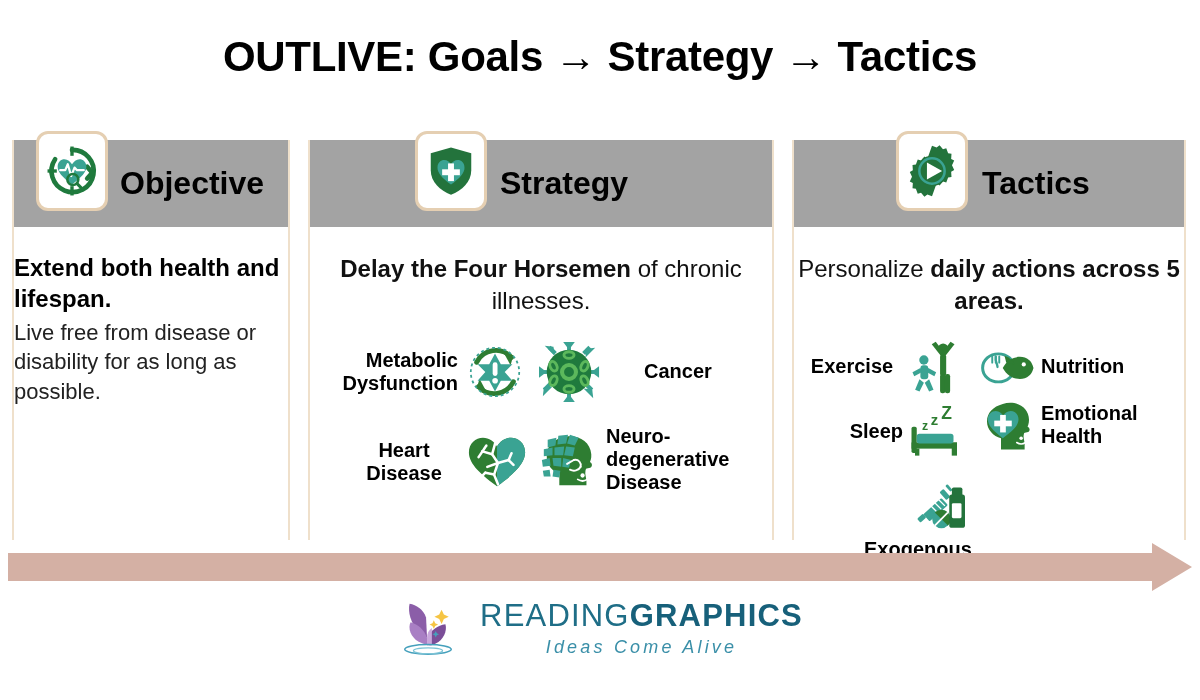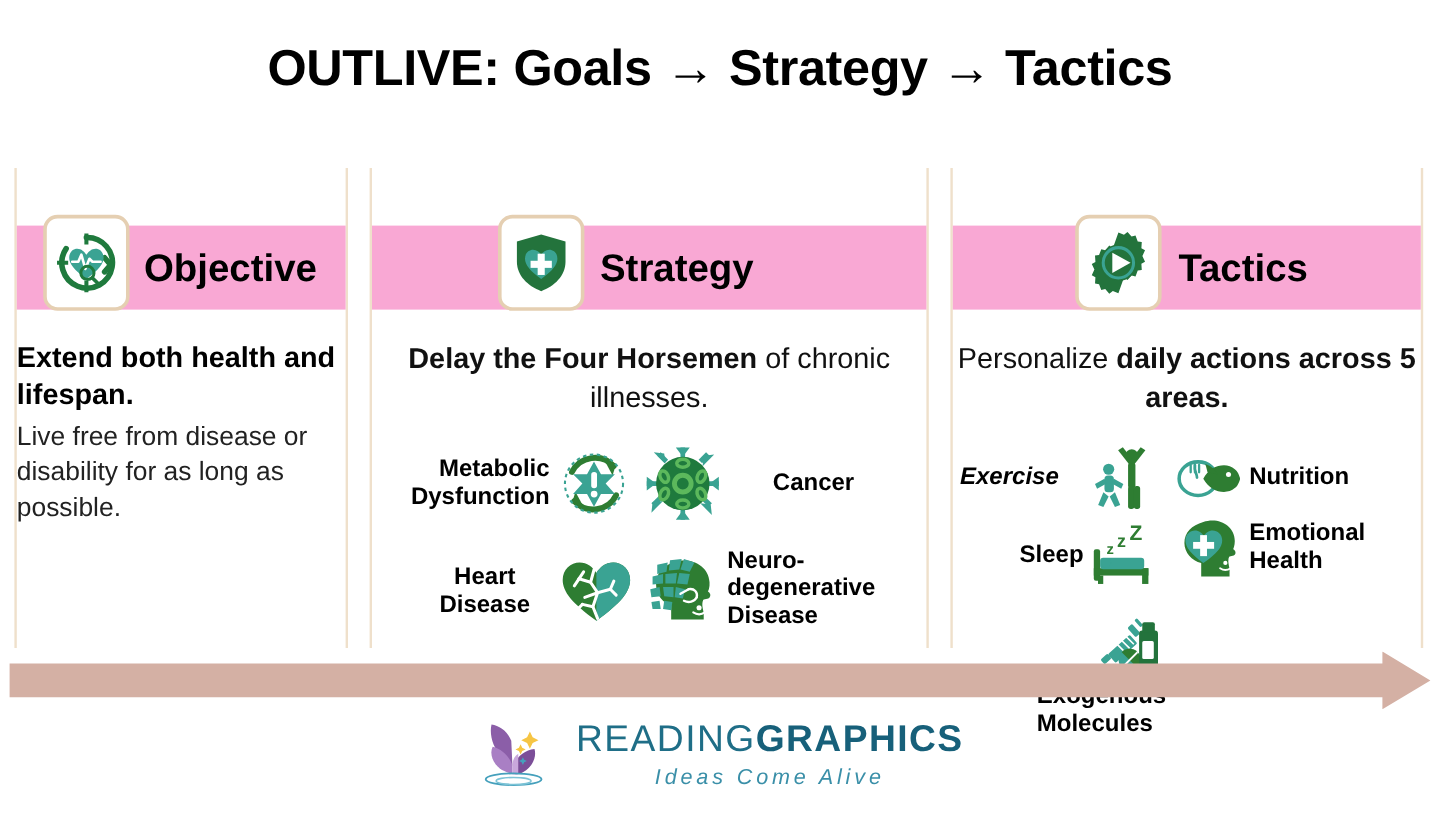--- a/index.html
+++ b/index.html
@@ -38,9 +38,9 @@
 
   .col-head {
     position: relative;
-    height: 70px;
-    background: #f9a8d4;
-    display: flex; align-items: center; margin-top: 48px;
+    height: 87px;
+    background: #a3a3a3;
+    display: flex; align-items: center;
   }
   .head-badge {
     position: absolute; top: -9px;

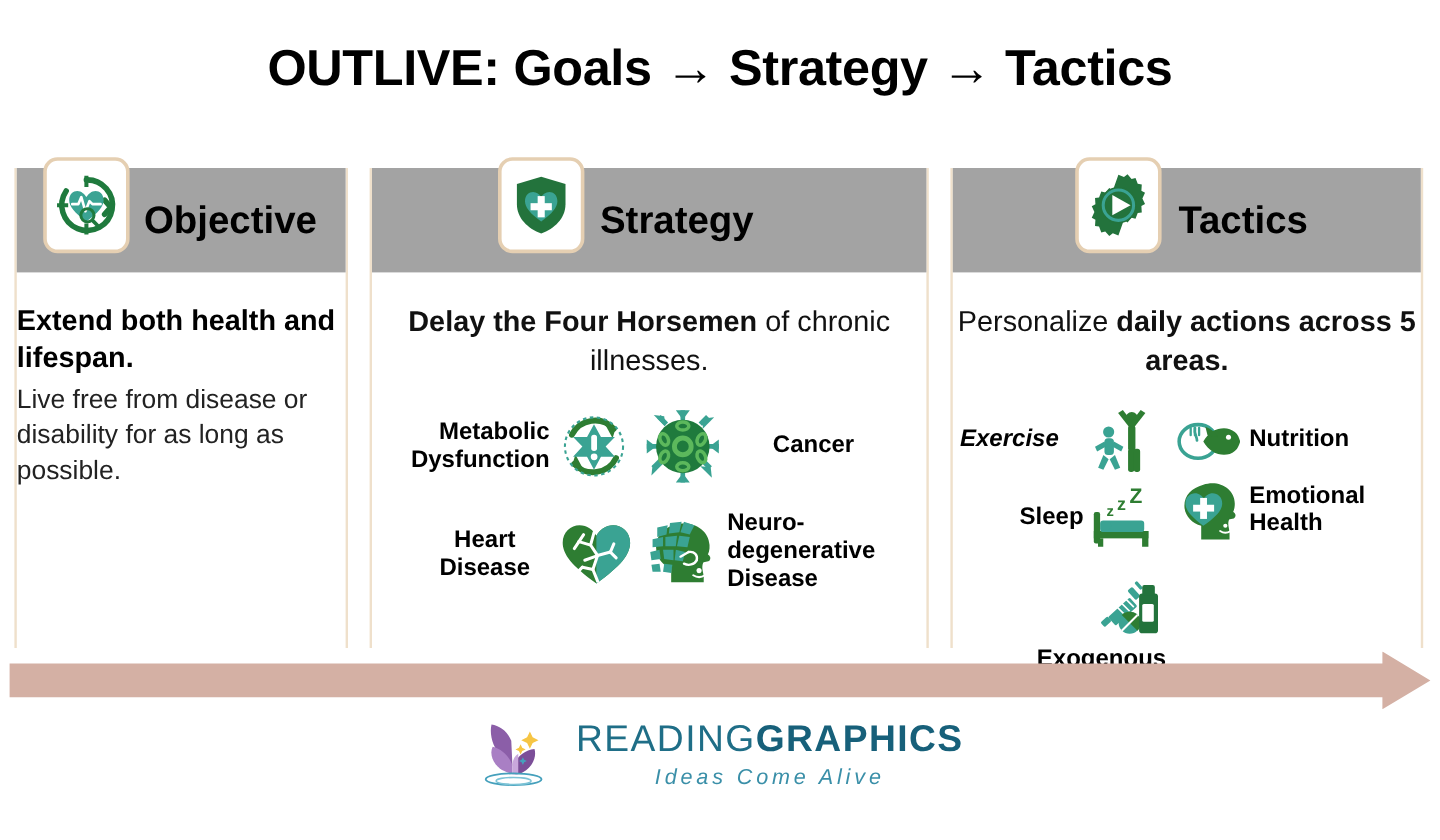--- a/index.html
+++ b/index.html
@@ -108,7 +108,7 @@
   .tc-label { font-size: 20px; font-weight: 700; color: #000; line-height: 1.16; }
   .tc svg { width: 56px; height: 56px; flex: none; display: block; }
   .tc-1 { left: 6px;  top: 10px; }
-  .tc-1 .tc-label { text-align: left; width: 104px; font-style: italic; }
+  .tc-1 .tc-label { text-align: center; width: 104px; }
   .tc-2 { left: 186px; top: 10px; }
   .tc-3 { left: 33px; top: 75px; }
   .tc-3 .tc-label { text-align: right; width: 76px; }

